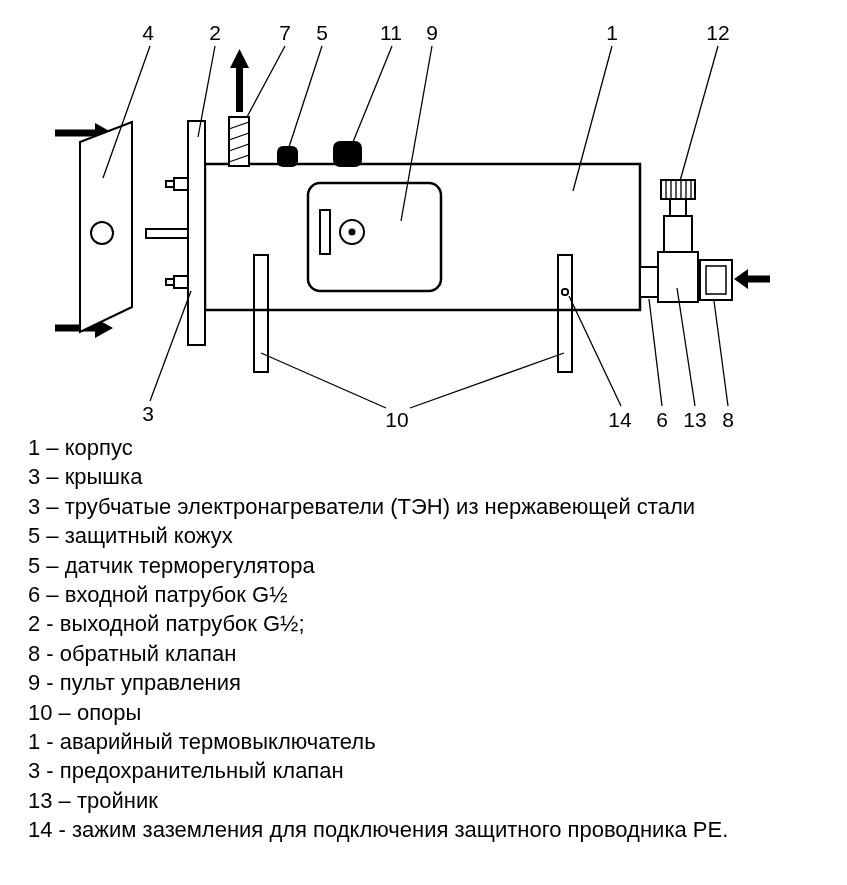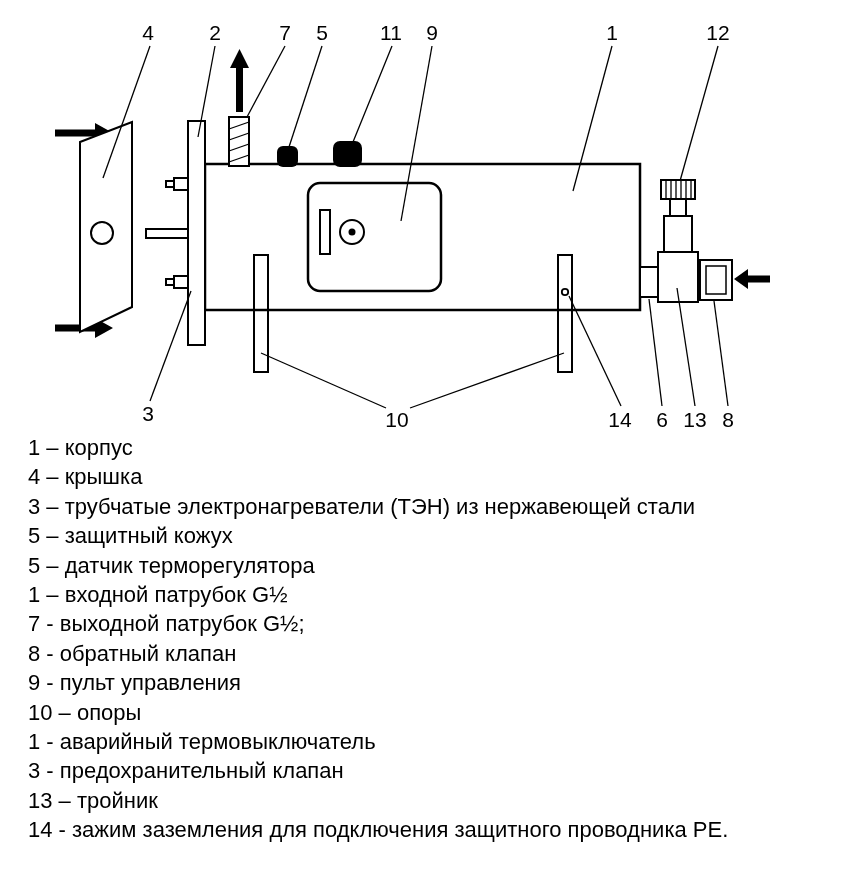--- a/index.html
+++ b/index.html
@@ -154,7 +154,7 @@
 
 <div class="legend">
   <div class="legend-item">1 – корпус</div>
-  <div class="legend-item">4 – крышка</div>
+  <div class="legend-item">3 – крышка</div>
   <div class="legend-item">3 – трубчатые электронагреватели (ТЭН) из нержавеющей стали</div>
   <div class="legend-item">5 – защитный кожух</div>
   <div class="legend-item">5 – датчик терморегулятора</div>

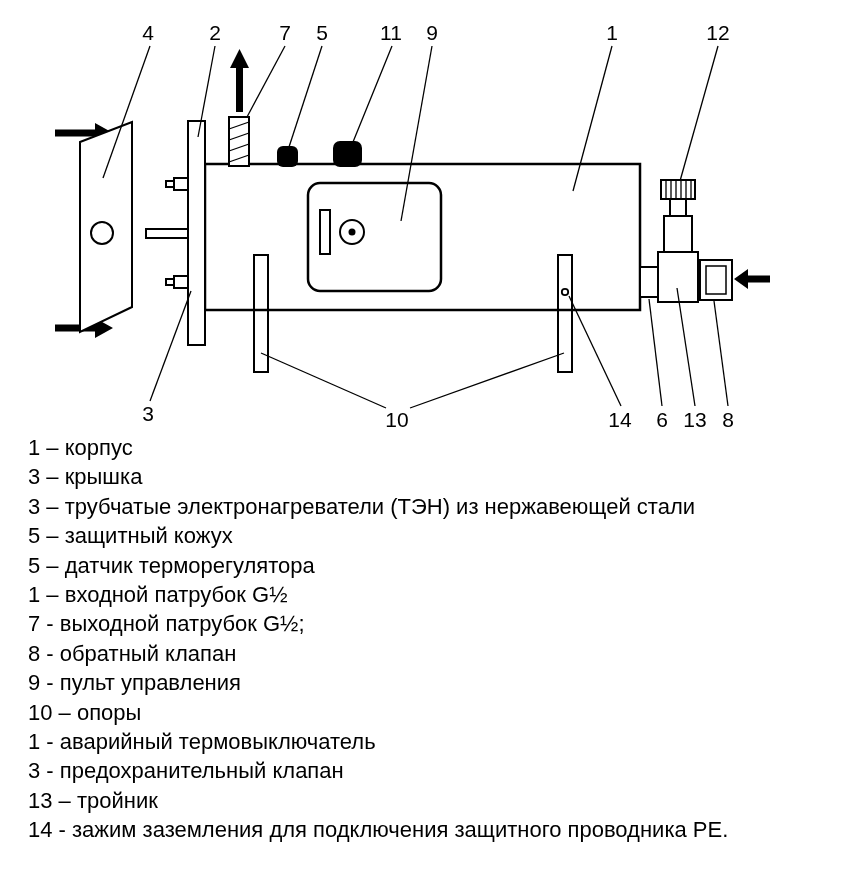--- a/index.html
+++ b/index.html
@@ -158,7 +158,7 @@
   <div class="legend-item">3 – трубчатые электронагреватели (ТЭН) из нержавеющей стали</div>
   <div class="legend-item">5 – защитный кожух</div>
   <div class="legend-item">5 – датчик терморегулятора</div>
-  <div class="legend-item">1 – входной патрубок G½</div>
+  <div class="legend-item">6 – входной патрубок G½</div>
   <div class="legend-item">7 - выходной патрубок G½;</div>
   <div class="legend-item">8 - обратный клапан</div>
   <div class="legend-item">9 - пульт управления</div>

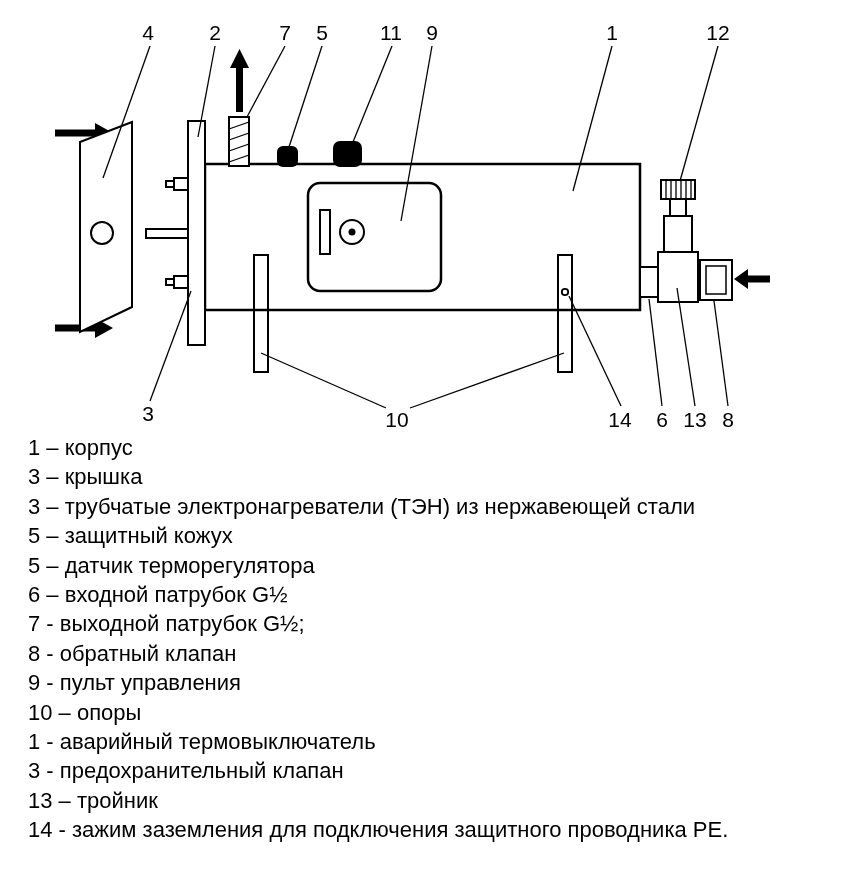--- a/index.html
+++ b/index.html
@@ -159,7 +159,7 @@
   <div class="legend-item">5 – защитный кожух</div>
   <div class="legend-item">5 – датчик терморегулятора</div>
   <div class="legend-item">6 – входной патрубок G½</div>
-  <div class="legend-item">7 - выходной патрубок G½;</div>
+  <div class="legend-item">2 - выходной патрубок G½;</div>
   <div class="legend-item">8 - обратный клапан</div>
   <div class="legend-item">9 - пульт управления</div>
   <div class="legend-item">10 – опоры</div>

